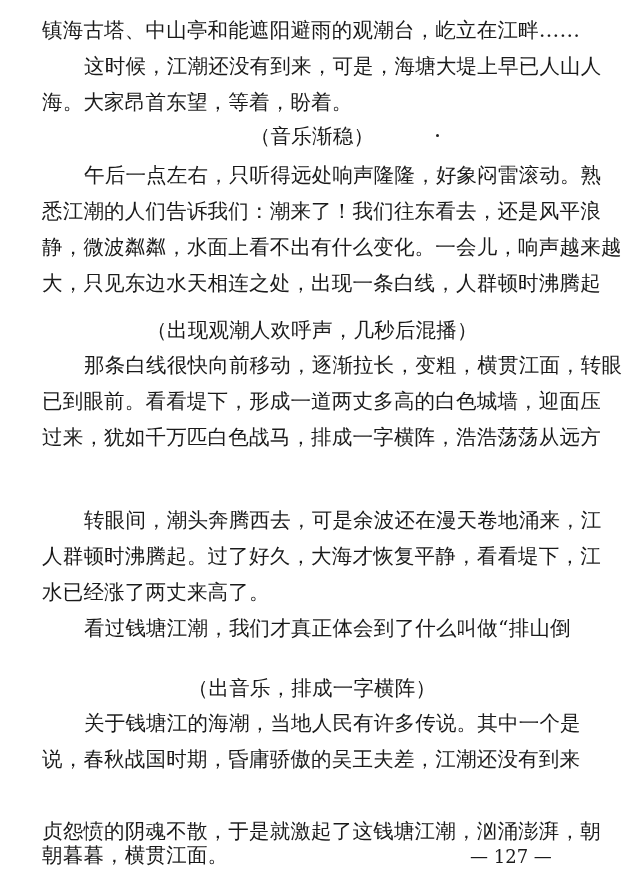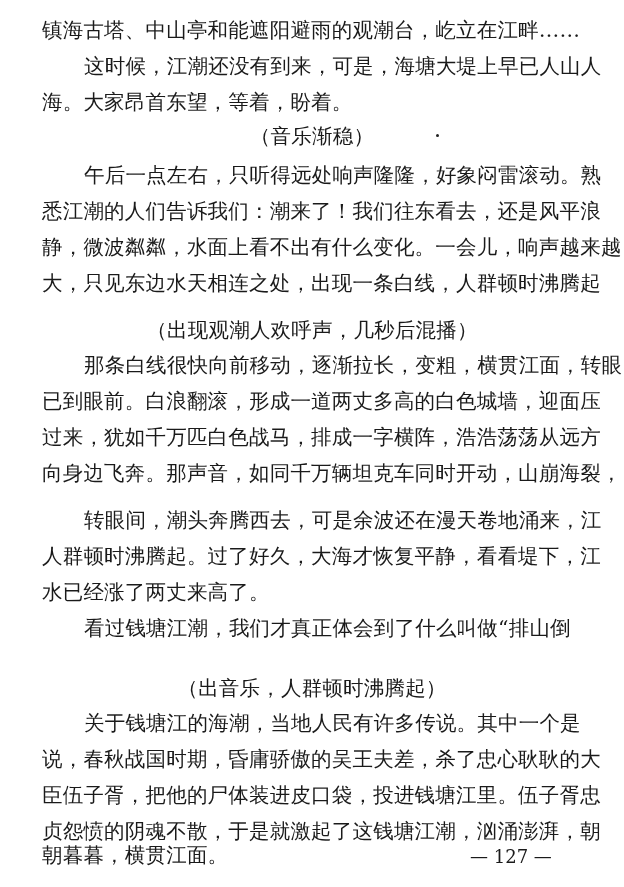--- a/index.html
+++ b/index.html
@@ -36,7 +36,7 @@
 
   <div class="line center" style="top:318px">（出现观潮人欢呼声，几秒后混播）</div>
   <div class="line indent" style="top:353px">那条白线很快向前移动，逐渐拉长，变粗，横贯江面，转眼</div>
-  <div class="line" style="top:389px">已到眼前。白浪翻滚，形成一道两丈多高的白色城墙，迎面压</div>
+  <div class="line" style="top:389px">已到眼前。看看堤下，形成一道两丈多高的白色城墙，迎面压</div>
   <div class="line" style="top:425px">过来，犹如千万匹白色战马，排成一字横阵，浩浩荡荡从远方</div>
   <div class="line" style="top:461px">向身边飞奔。那声音，如同千万辆坦克车同时开动，山崩海裂，</div>
 

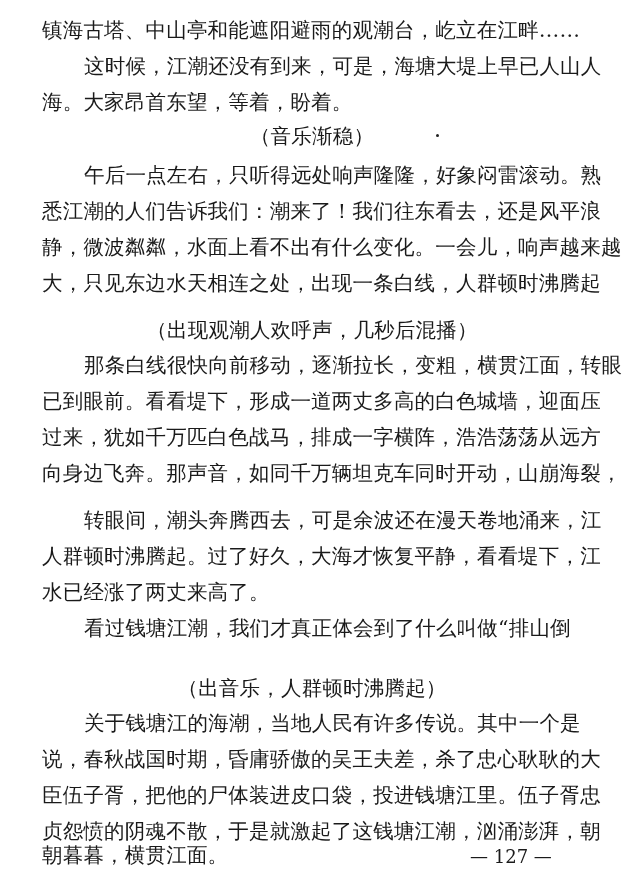--- a/index.html
+++ b/index.html
@@ -38,7 +38,6 @@
   <div class="line indent" style="top:353px">那条白线很快向前移动，逐渐拉长，变粗，横贯江面，转眼</div>
   <div class="line" style="top:389px">已到眼前。看看堤下，形成一道两丈多高的白色城墙，迎面压</div>
   <div class="line" style="top:425px">过来，犹如千万匹白色战马，排成一字横阵，浩浩荡荡从远方</div>
-  <div class="line" style="top:461px">向身边飞奔。那声音，如同千万辆坦克车同时开动，山崩海裂，</div>
 
   <div class="line indent" style="top:508px">转眼间，潮头奔腾西去，可是余波还在漫天卷地涌来，江</div>
   <div class="line" style="top:544px">人群顿时沸腾起。过了好久，大海才恢复平静，看看堤下，江</div>

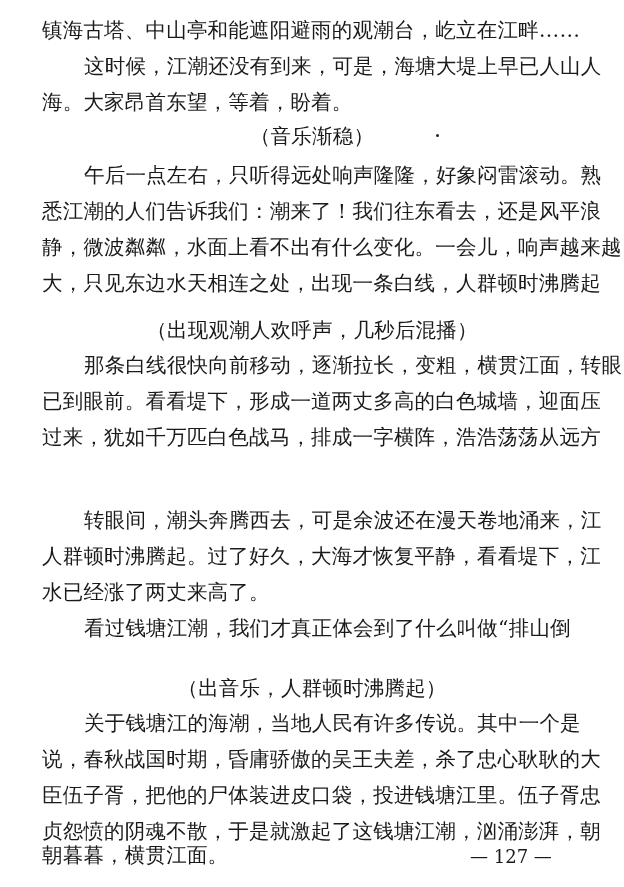--- a/index.html
+++ b/index.html
@@ -44,7 +44,7 @@
   <div class="line" style="top:580px">水已经涨了两丈来高了。</div>
   <div class="line indent" style="top:616px">看过钱塘江潮，我们才真正体会到了什么叫做“排山倒</div>
 
-  <div class="line center" style="top:676px">（出音乐，人群顿时沸腾起）</div>
+  <div class="line center" style="top:676px">（出音乐，排成一字横阵）</div>
   <div class="line indent" style="top:711px">关于钱塘江的海潮，当地人民有许多传说。其中一个是</div>
   <div class="line" style="top:747px">说，春秋战国时期，昏庸骄傲的吴王夫差，杀了忠心耿耿的大</div>
   <div class="line" style="top:783px">臣伍子胥，把他的尸体装进皮口袋，投进钱塘江里。伍子胥忠</div>

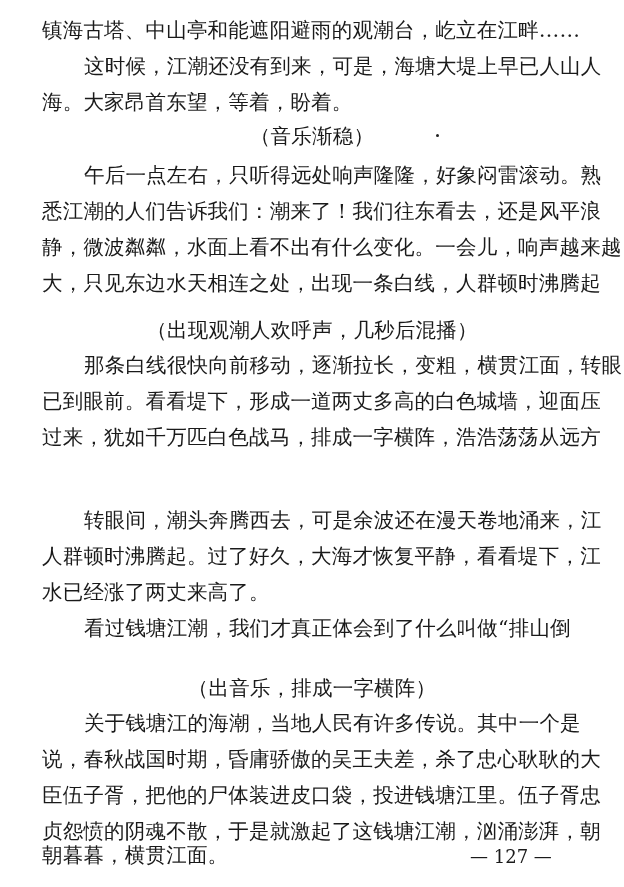--- a/index.html
+++ b/index.html
@@ -46,7 +46,7 @@
 
   <div class="line center" style="top:676px">（出音乐，排成一字横阵）</div>
   <div class="line indent" style="top:711px">关于钱塘江的海潮，当地人民有许多传说。其中一个是</div>
-  <div class="line" style="top:747px">说，春秋战国时期，昏庸骄傲的吴王夫差，杀了忠心耿耿的大</div>
+  <div class="line" style="top:747px">说，春秋战国时期，昏庸骄傲的吴王夫差，江潮还没有到来</div>
   <div class="line" style="top:783px">臣伍子胥，把他的尸体装进皮口袋，投进钱塘江里。伍子胥忠</div>
   <div class="line" style="top:819px">贞怨愤的阴魂不散，于是就激起了这钱塘江潮，汹涌澎湃，朝</div>
   <div class="line" style="top:843px">朝暮暮，横贯江面。</div>

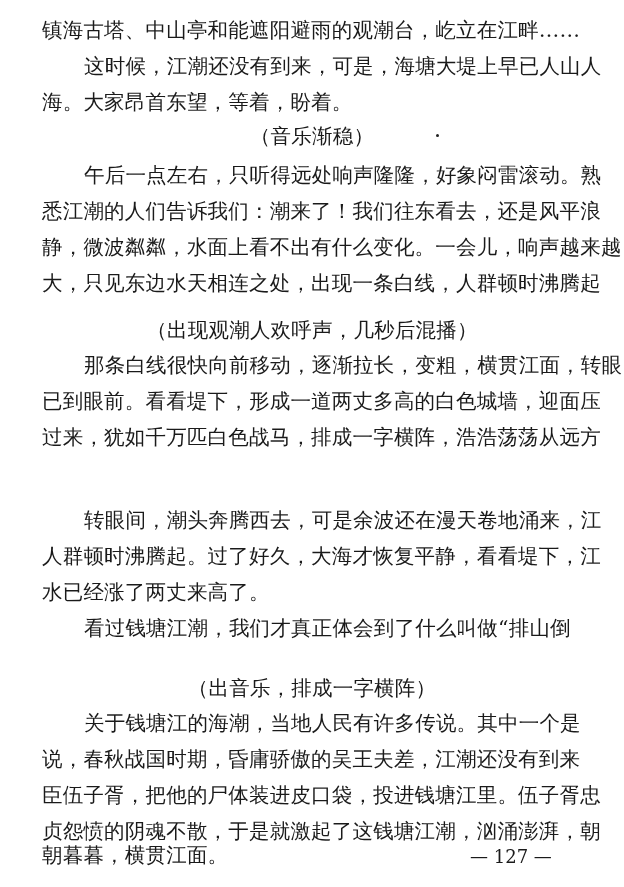--- a/index.html
+++ b/index.html
@@ -47,7 +47,6 @@
   <div class="line center" style="top:676px">（出音乐，排成一字横阵）</div>
   <div class="line indent" style="top:711px">关于钱塘江的海潮，当地人民有许多传说。其中一个是</div>
   <div class="line" style="top:747px">说，春秋战国时期，昏庸骄傲的吴王夫差，江潮还没有到来</div>
-  <div class="line" style="top:783px">臣伍子胥，把他的尸体装进皮口袋，投进钱塘江里。伍子胥忠</div>
   <div class="line" style="top:819px">贞怨愤的阴魂不散，于是就激起了这钱塘江潮，汹涌澎湃，朝</div>
   <div class="line" style="top:843px">朝暮暮，横贯江面。</div>
 

